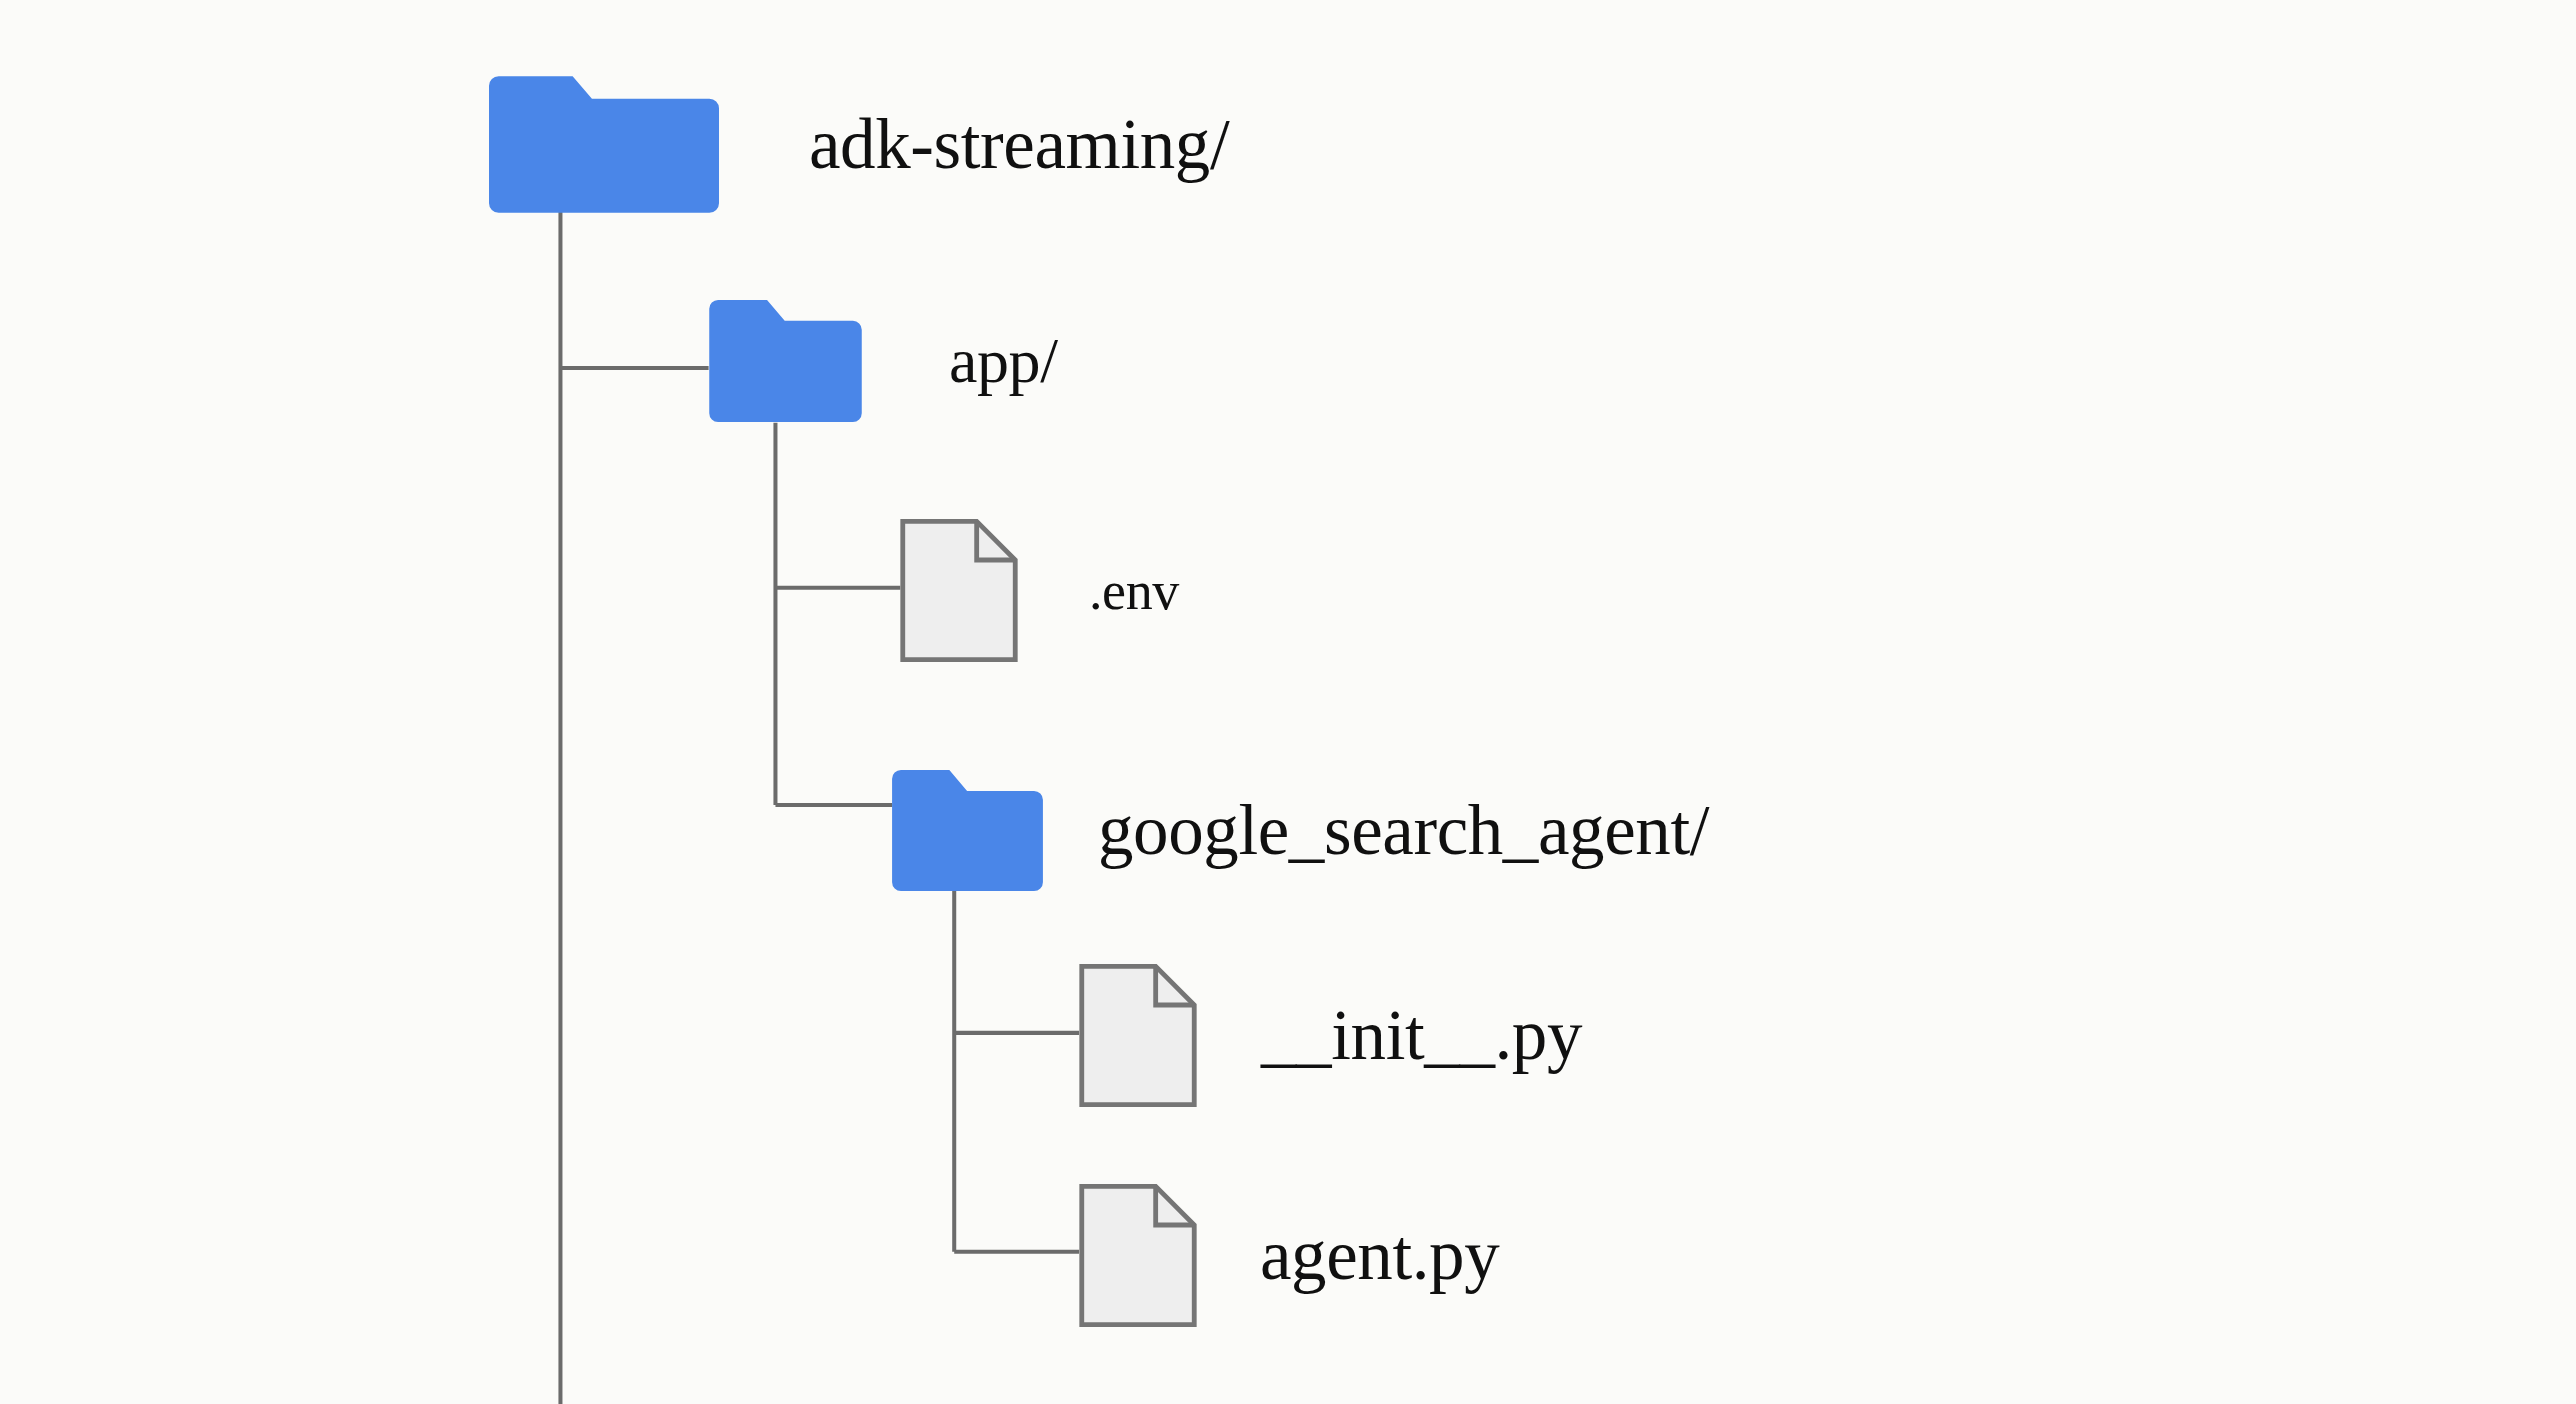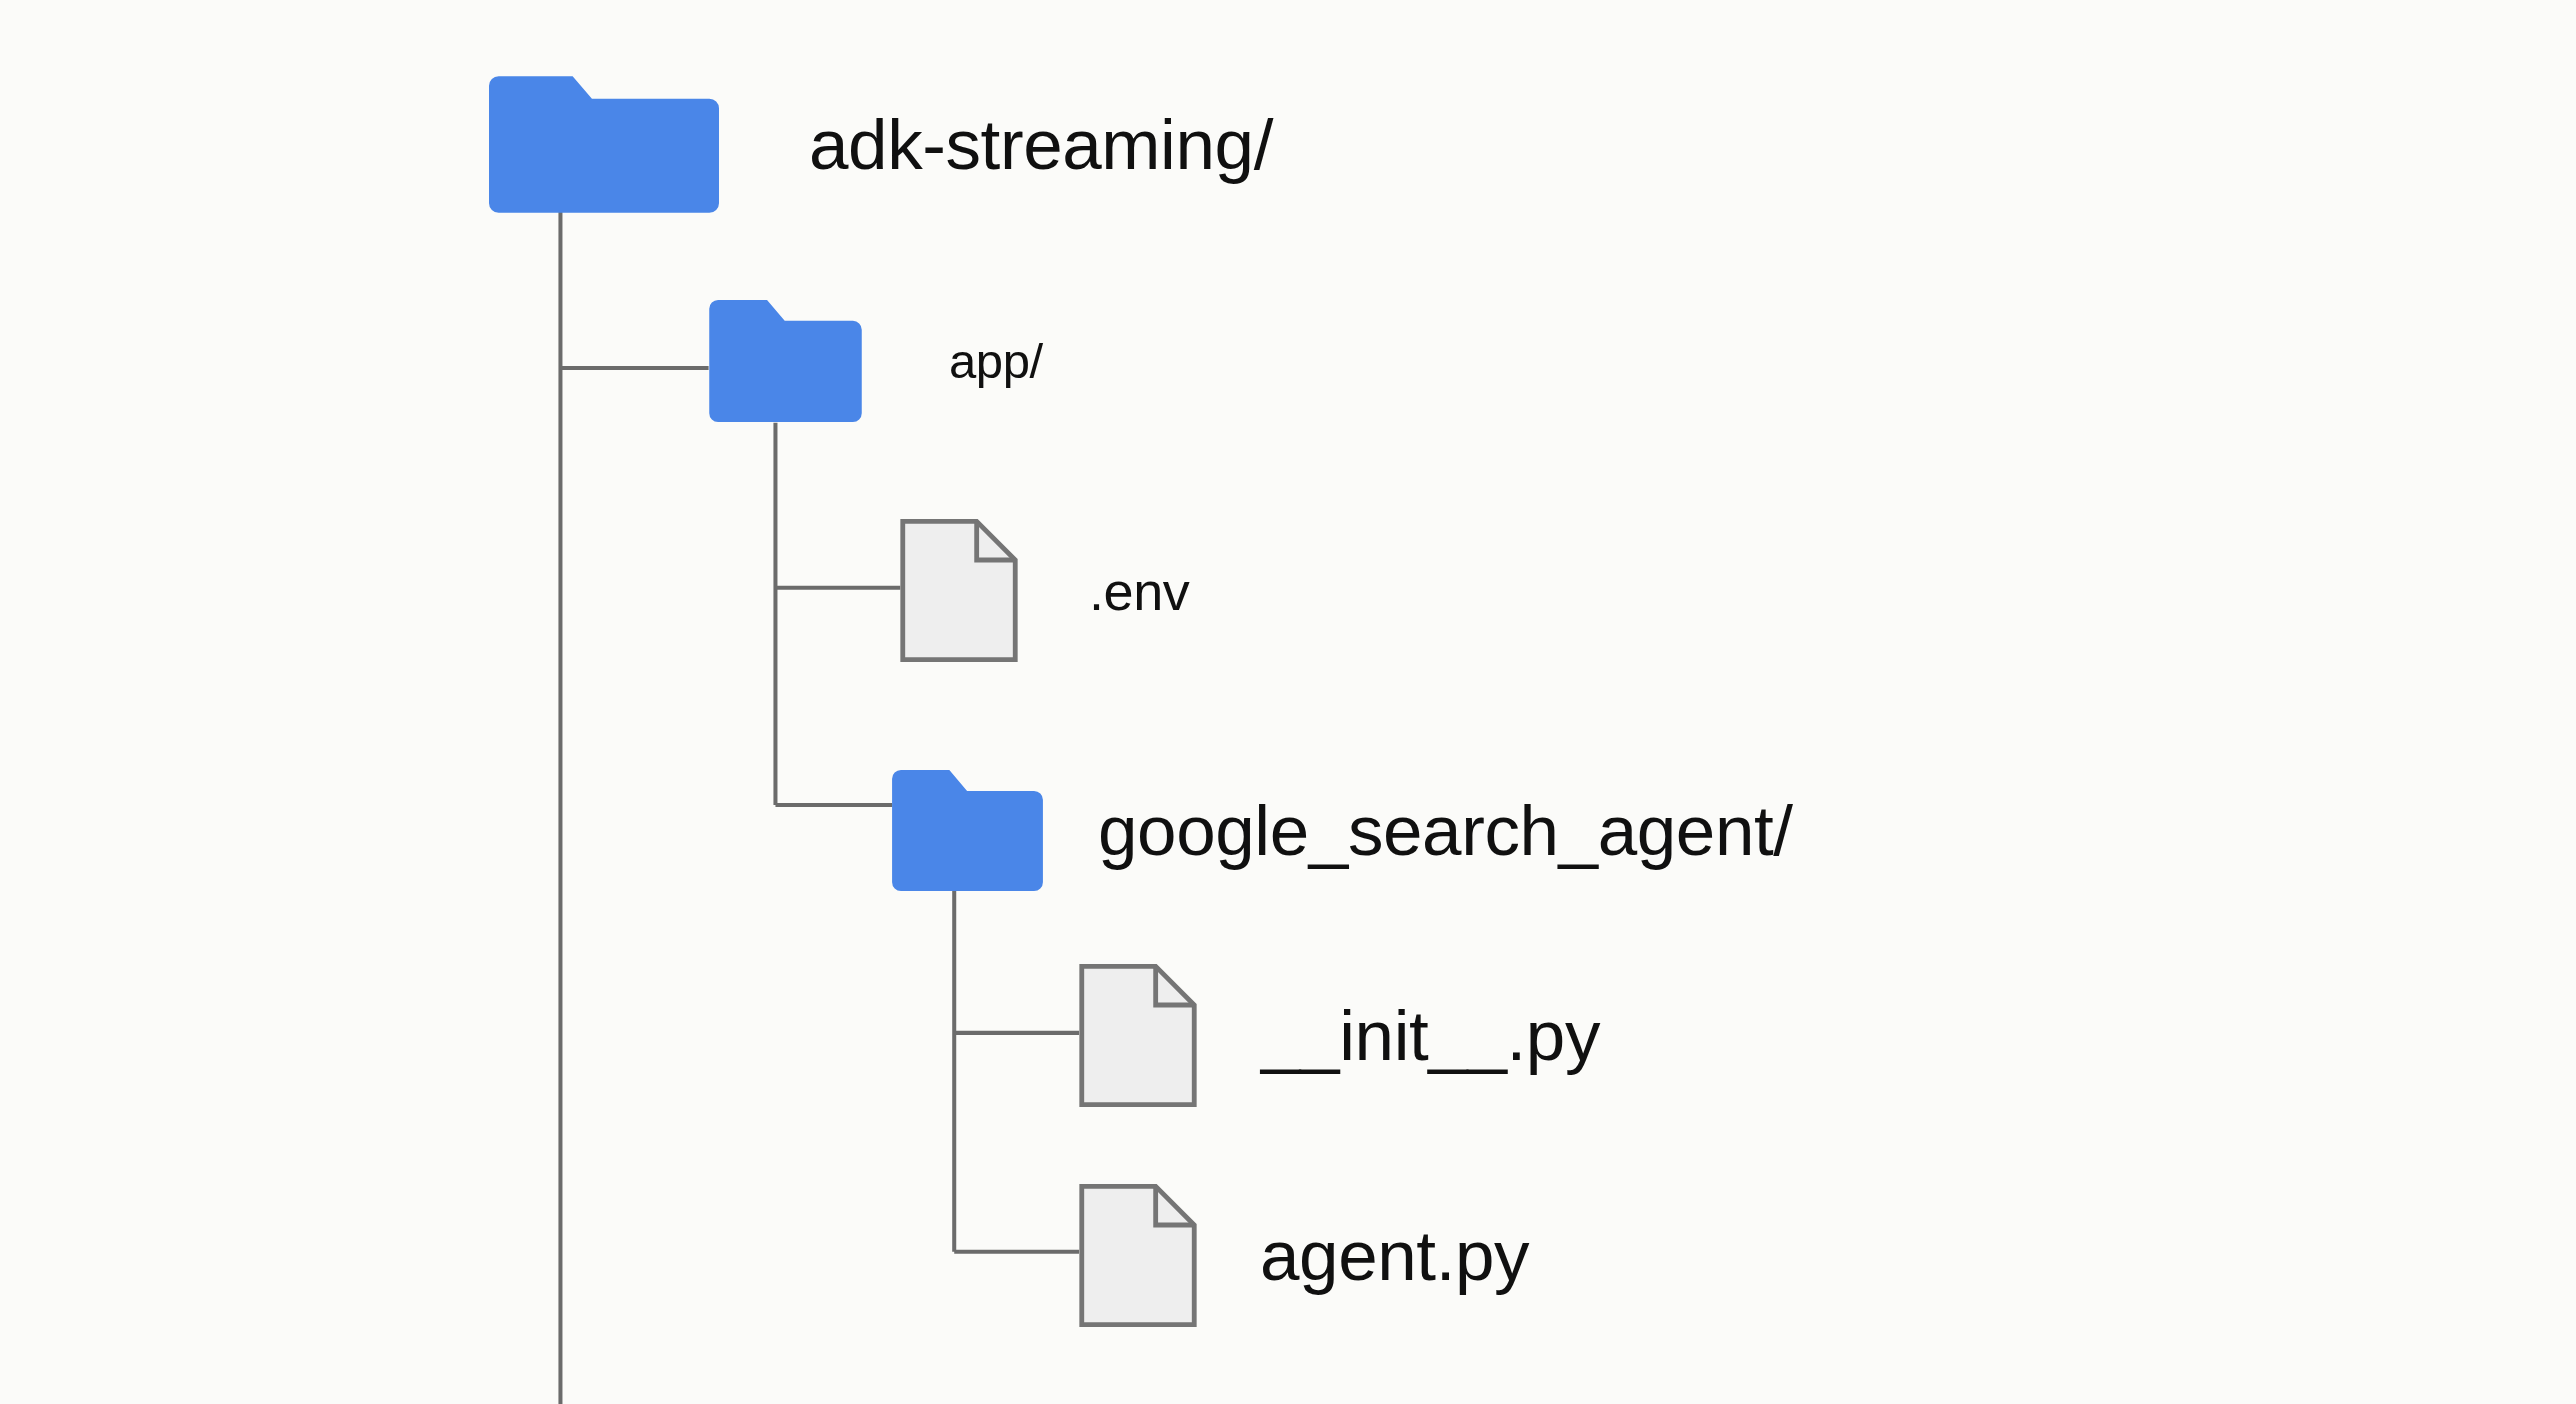--- a/index.html
+++ b/index.html
@@ -55,7 +55,7 @@
     letter-spacing: -0.4px;
     white-space: nowrap;
     line-height: 1;
-    font-family: Liberation Sans, sans-serif;
+    font-family: Liberation Serif, serif;
   }
 
   .label-root    { font-size: 71px; margin-left: 90px; }

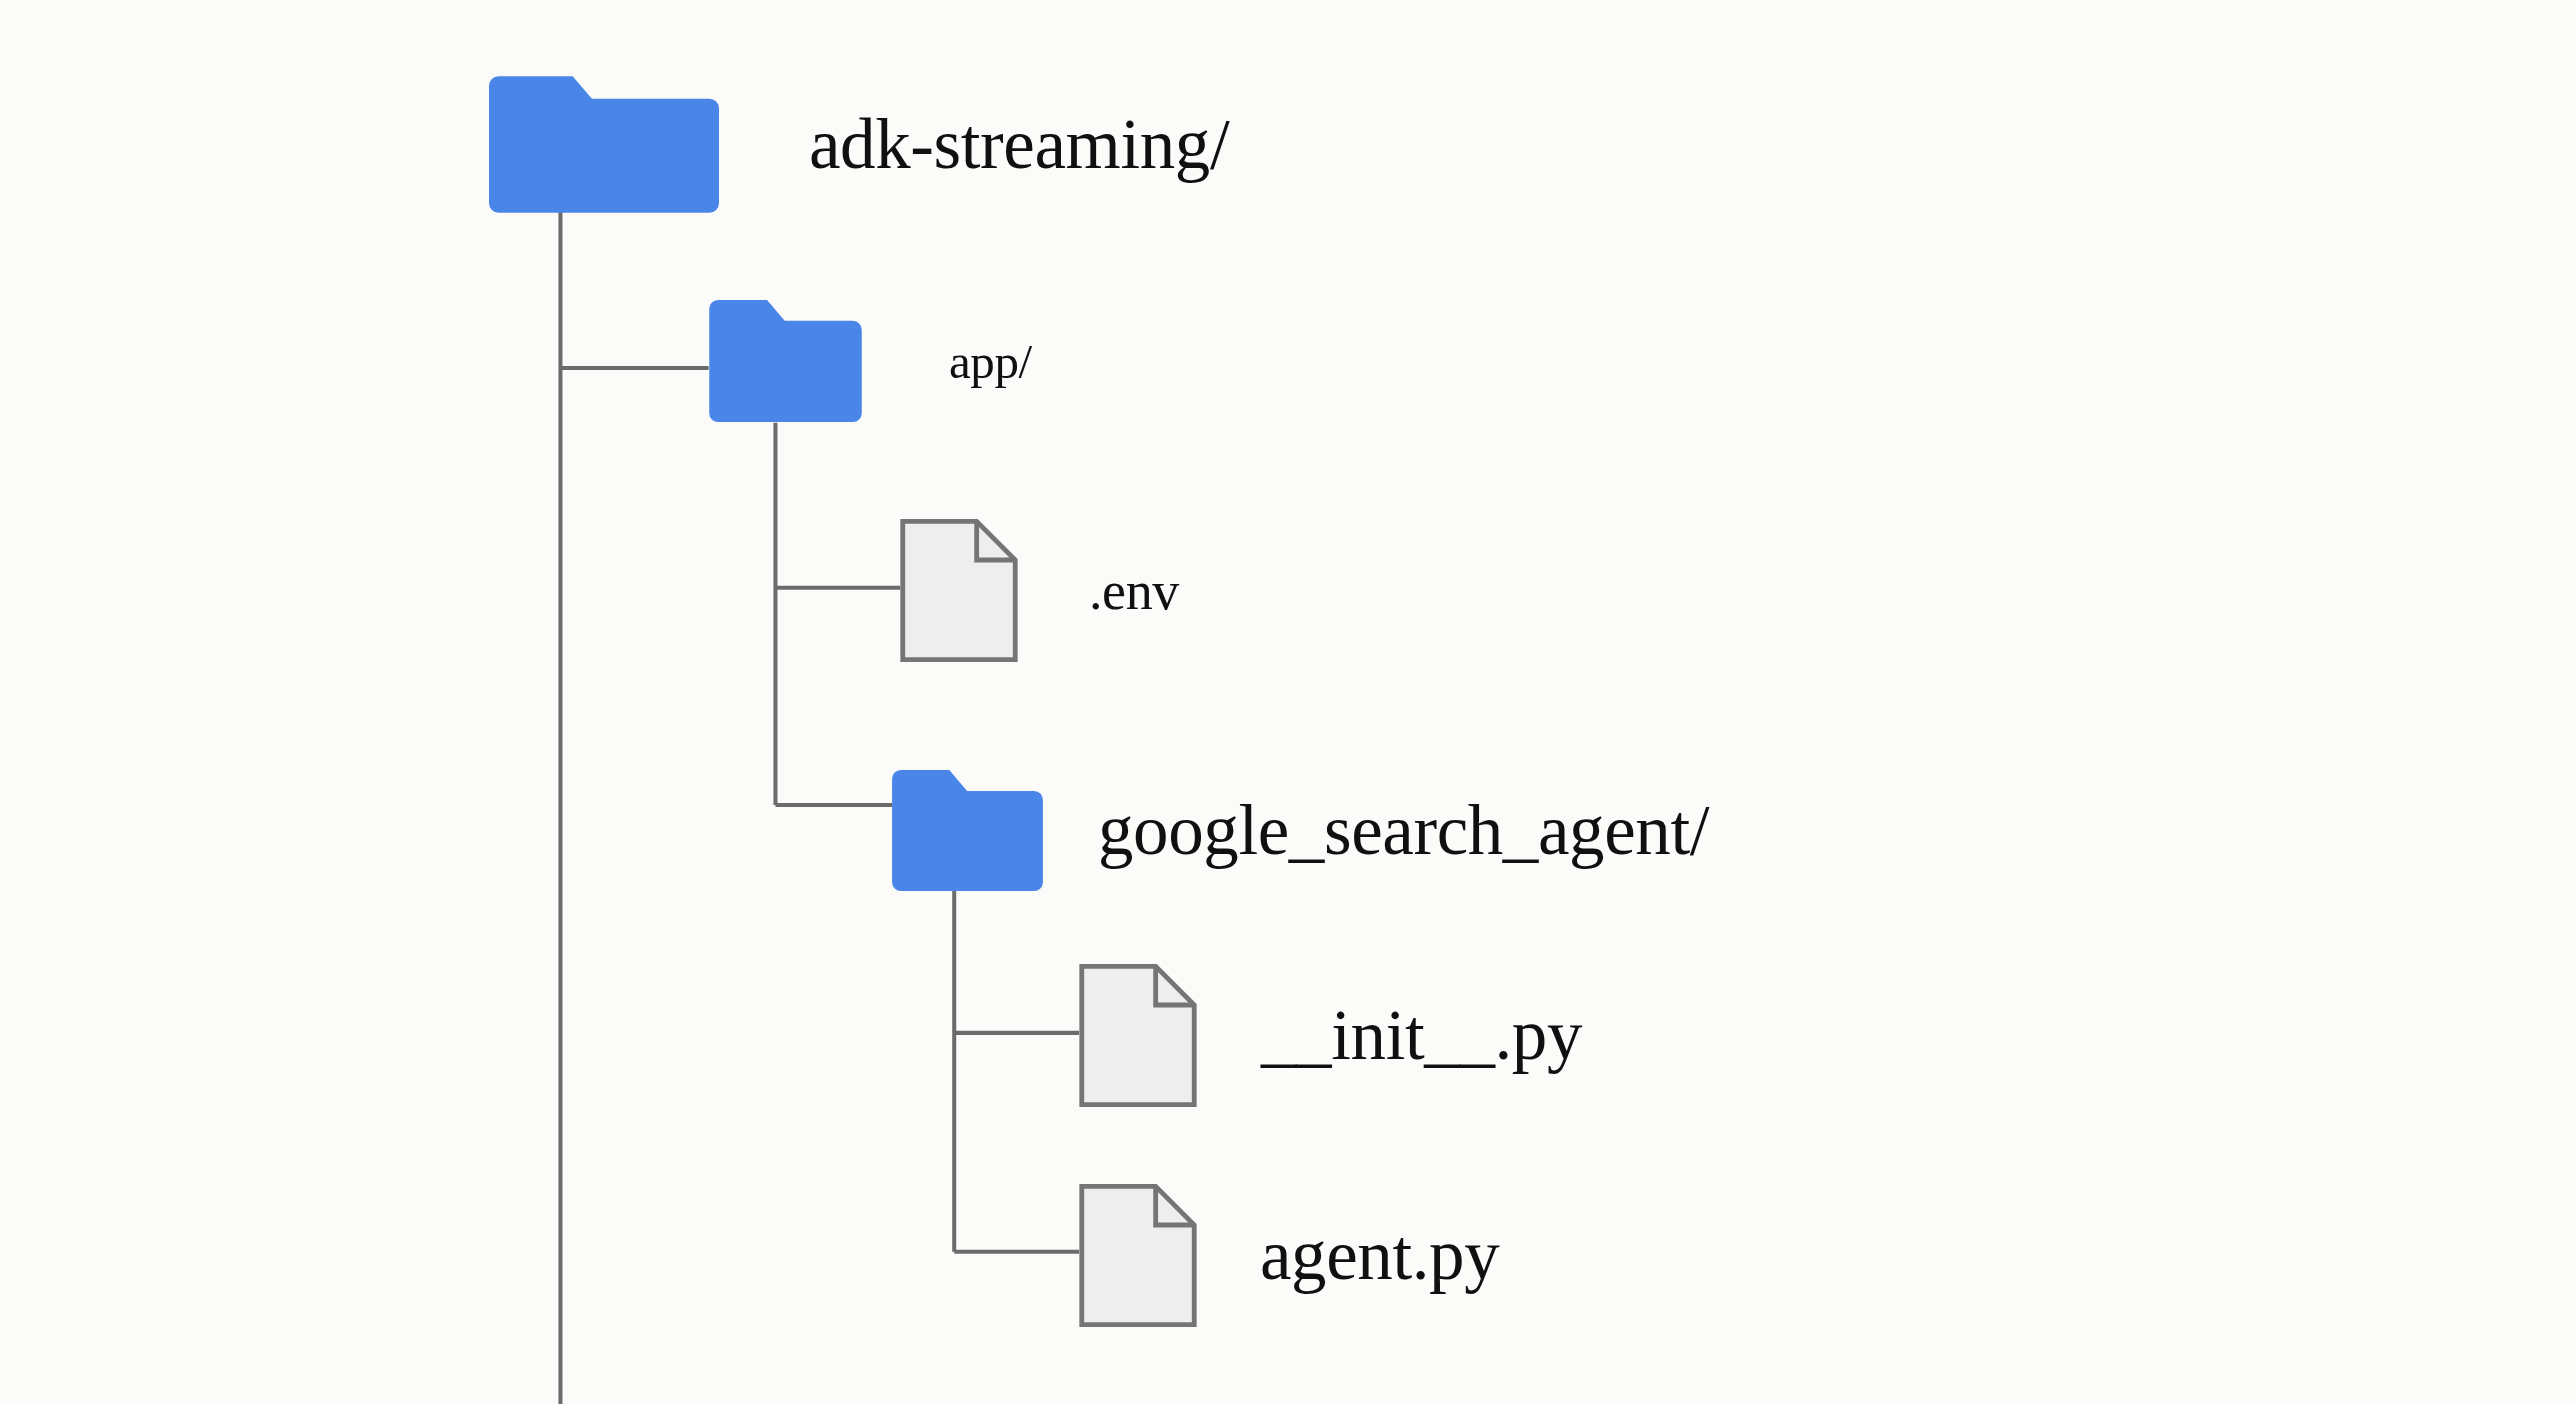--- a/index.html
+++ b/index.html
@@ -59,7 +59,7 @@
   }
 
   .label-root    { font-size: 71px; margin-left: 90px; }
-  .label-app     { font-size: 49px; margin-left: 87px; }
+  .label-app     { font-size: 64px; margin-left: 87px; }
   .label-env     { font-size: 54px; margin-left: 71px;  }
   .label-gsa     { font-size: 71px; margin-left: 55px;  }
   .label-init    { font-size: 71px; margin-left: 64px;  }

